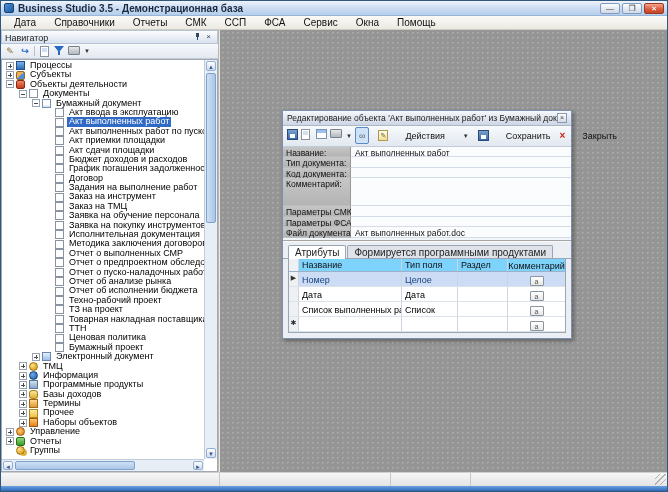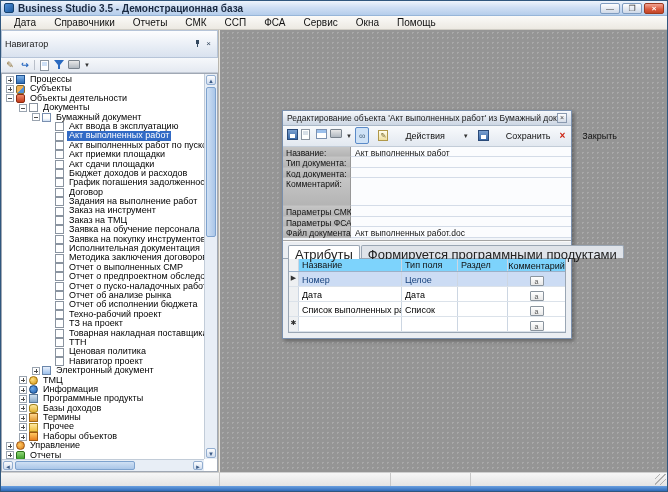--- a/index.html
+++ b/index.html
@@ -26,8 +26,8 @@
   
   .navigator { position:absolute; left:0; top:29px; width:218px; bottom:19px;
     background:#ece9e2; border-right:1px solid #b9b6ae; display:flex; flex-direction:column; }
-  .nav-header { height:28px; background:linear-gradient(#fdfdfe,#d9e2ef); border:1px solid #b6c4d8;
-    display:flex; align-items:center; padding:0 3px; }
+  .nav-header { height:14px; background:linear-gradient(#fdfdfe,#d9e2ef); border:1px solid #b6c4d8;
+    display:flex; align-items:flex-end; padding:0 3px; }
   .nav-header .caption { font-size:9px; color:#222; flex:1; }
   .nav-hbtn { width:11px; height:11px; font-size:8px; line-height:10px; text-align:center; color:#33475e; }
   .nav-toolbar { height:15px; background:linear-gradient(#f6f8fb,#e4e9f1); border-bottom:1px solid #c4cbd6;

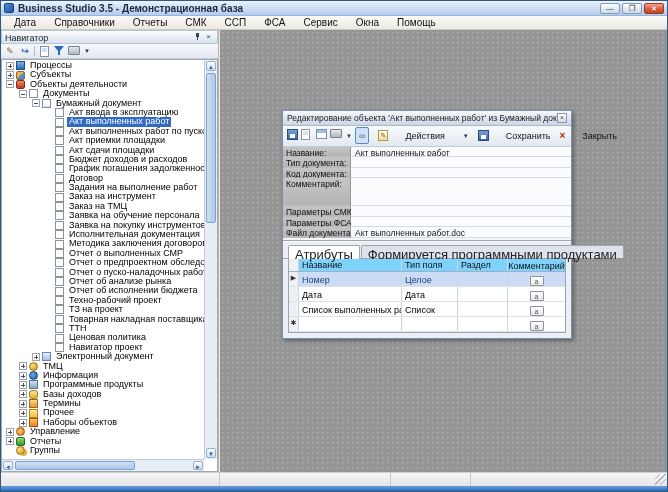--- a/index.html
+++ b/index.html
@@ -120,7 +120,7 @@
   
   .tabstrip { height:14px; margin-top:3px; display:flex; align-items:flex-end; padding-left:5px; gap:1px;
     border-bottom:1px solid #9aa6b4; background:#ebeef2; }
-  .tab { font-size:13px; padding:1px 6px 1px 6px; color:#222; white-space:nowrap; border:1px solid #9aa6b4;
+  .tab { font-size:10px; padding:1px 6px 1px 6px; color:#222; white-space:nowrap; border:1px solid #9aa6b4;
     border-bottom:none; border-radius:2px 2px 0 0; background:#dfe3e9; height:13px; }
   .tab.active { background:#fff; font-weight:normal; position:relative; top:1px; height:14px; }
 

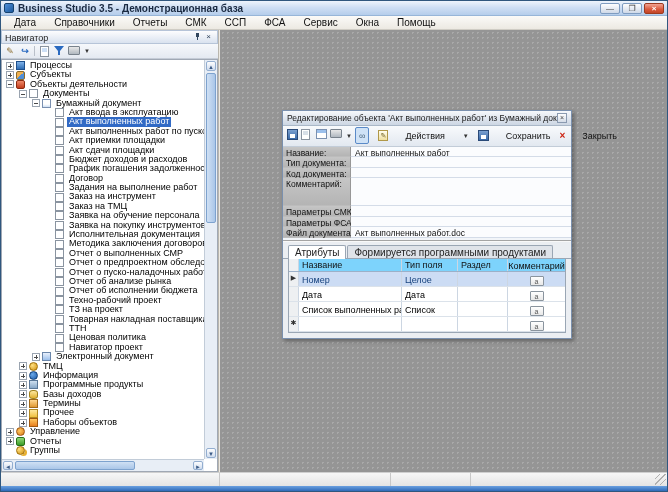--- a/index.html
+++ b/index.html
@@ -396,7 +396,7 @@
             <span class="tindent" style="width: 43px;"></span>
             <span class="texp-none"></span>
             <span class="ticon" data-icon="document-icon"></span>
-            <span class="tlabel">Навигатор проект</span>
+            <span class="tlabel">Бумажный проект</span>
           </div>
           <div class="trow">
             <span class="tindent" style="width: 30px;"></span>

